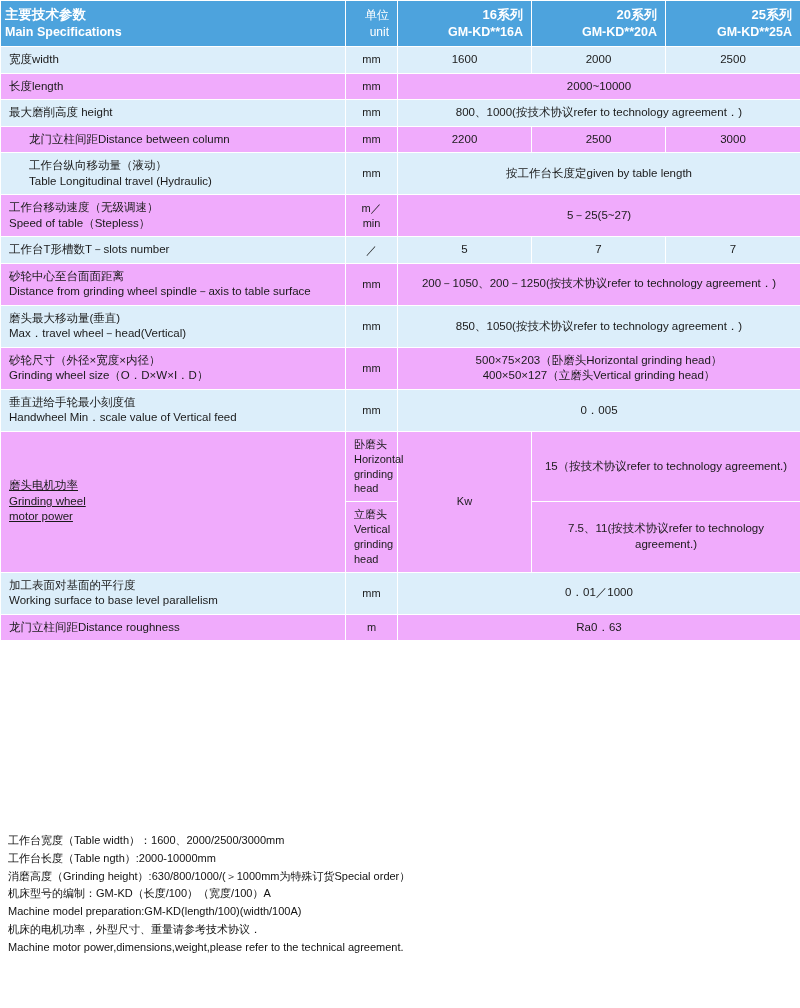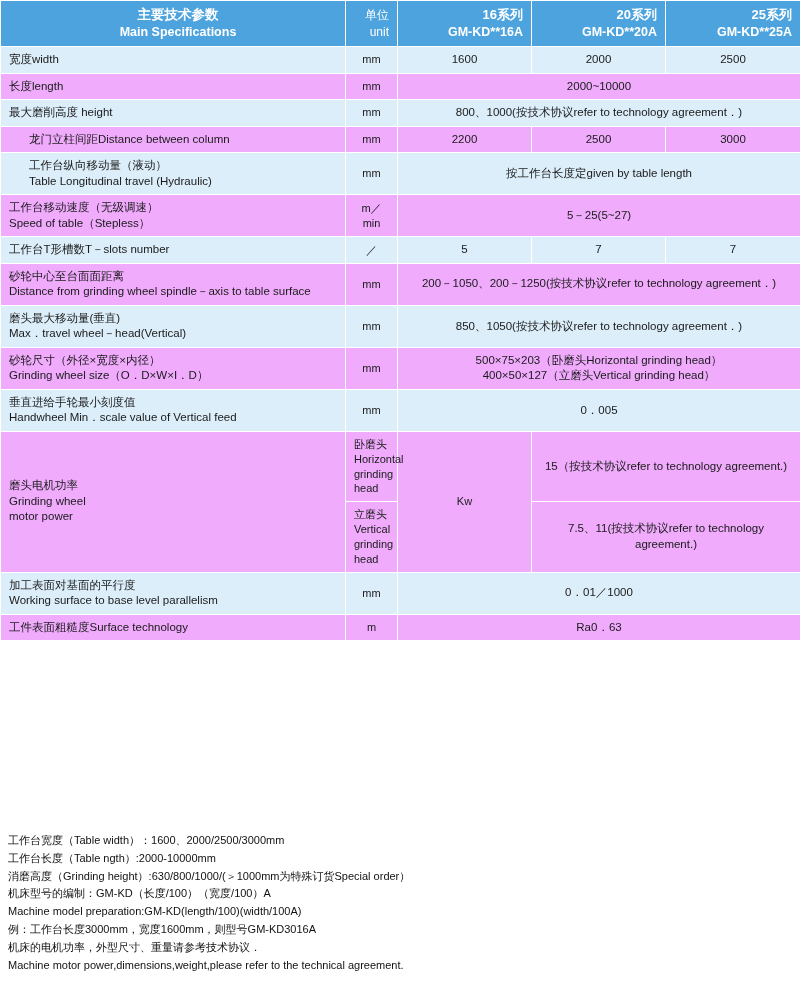--- a/index.html
+++ b/index.html
@@ -35,8 +35,8 @@
     border: 1px solid #ffffff;
   }
   thead th.left {
-    text-align: center;
-    padding-left: 18px;
+    text-align: left;
+    padding-left: 4px;
     font-size: 13.5px;
   }
   thead th .sub { display: block; font-size: 12.5px; font-weight: bold; }

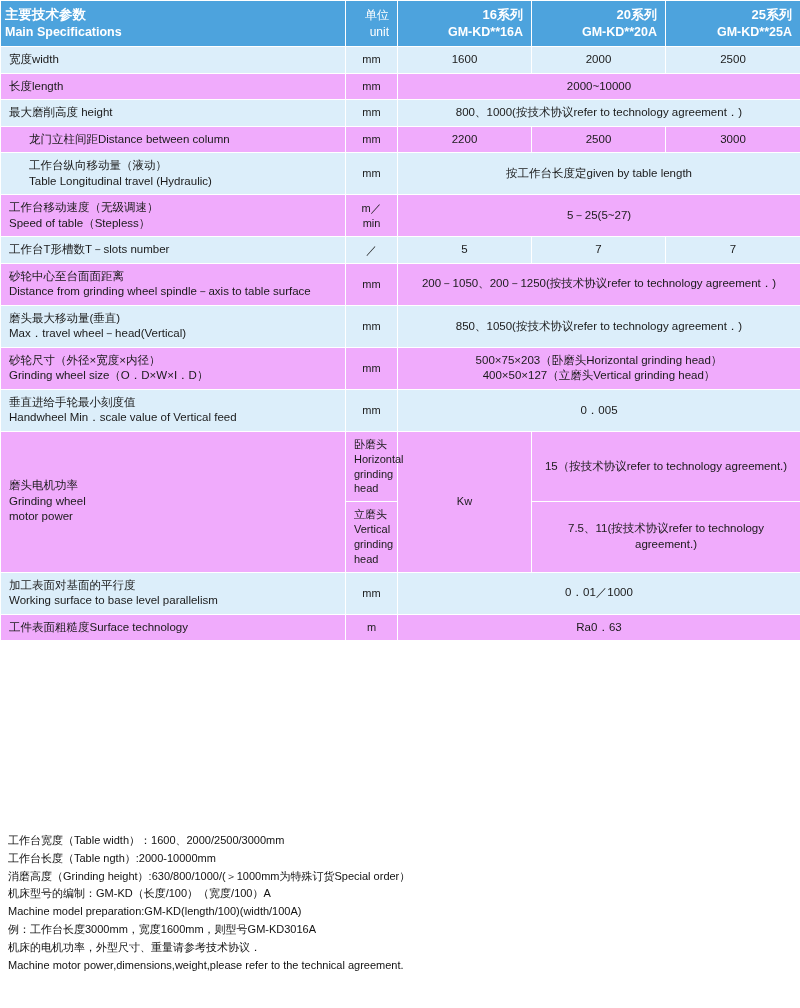--- a/index.html
+++ b/index.html
@@ -207,7 +207,7 @@
           </td>
         </tr>
         <tr class="even">
-          <td class="name" rowspan="2" style="width: 190px;">
+          <td class="name" rowspan="2" style="width: 190px; text-decoration: underline;">
             <span class="cn">磨头电机功率</span>
             <span class="cn">Grinding wheel</span>
             <span class="cn">motor power</span>

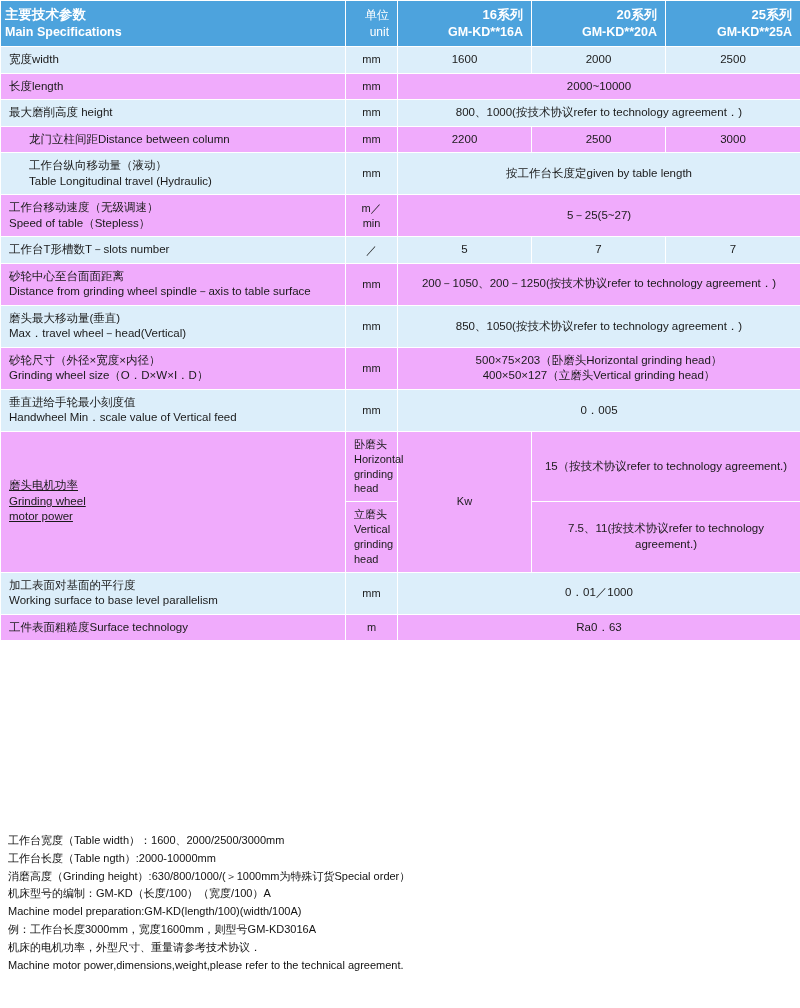--- a/index.html
+++ b/index.html
@@ -232,7 +232,7 @@
         </tr>
         <tr class="even">
           <td class="name" colspan="1">
-            <span class="cn">工件表面粗糙度Surface technology</span>
+            <span class="cn">龙门立柱间距Distance roughness</span>
           </td>
           <td class="unit">m</td>
           <td class="center" colspan="3">

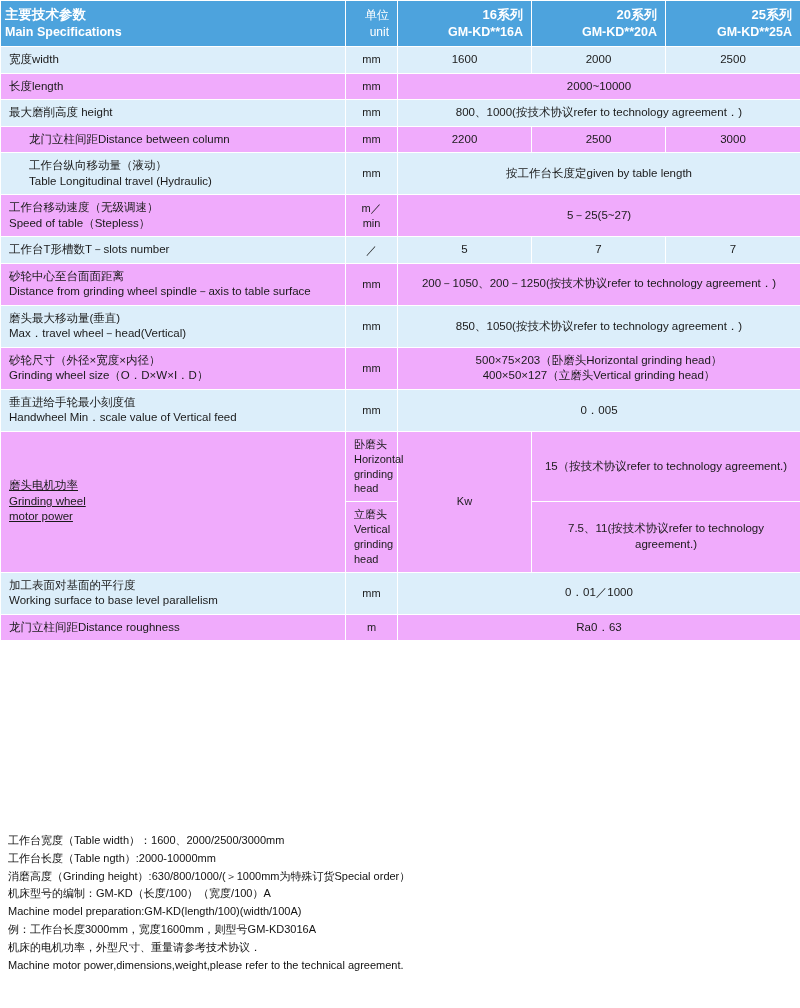--- a/index.html
+++ b/index.html
@@ -248,7 +248,6 @@
       <div>消磨高度（Grinding height）:630/800/1000/(＞1000mm为特殊订货Special order）</div>
       <div>机床型号的编制：GM-KD（长度/100）（宽度/100）A</div>
       <div>Machine model preparation:GM-KD(length/100)(width/100A)</div>
-      <div>例：工作台长度3000mm，宽度1600mm，则型号GM-KD3016A</div>
       <div>机床的电机功率，外型尺寸、重量请参考技术协议．</div>
       <div>Machine motor power,dimensions,weight,please refer to the technical agreement.</div>
     </div>

